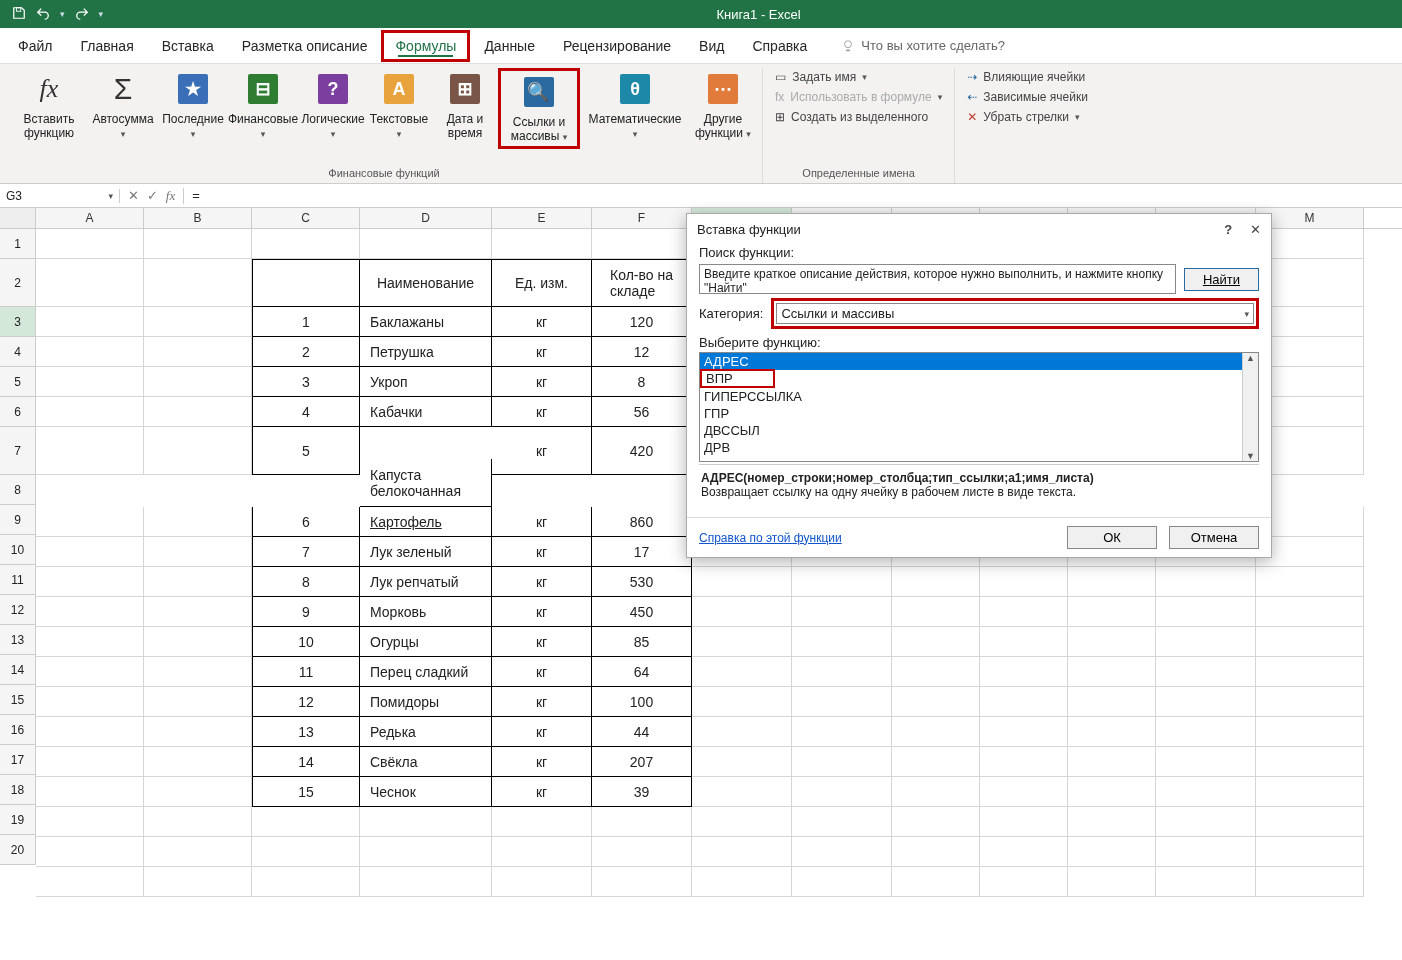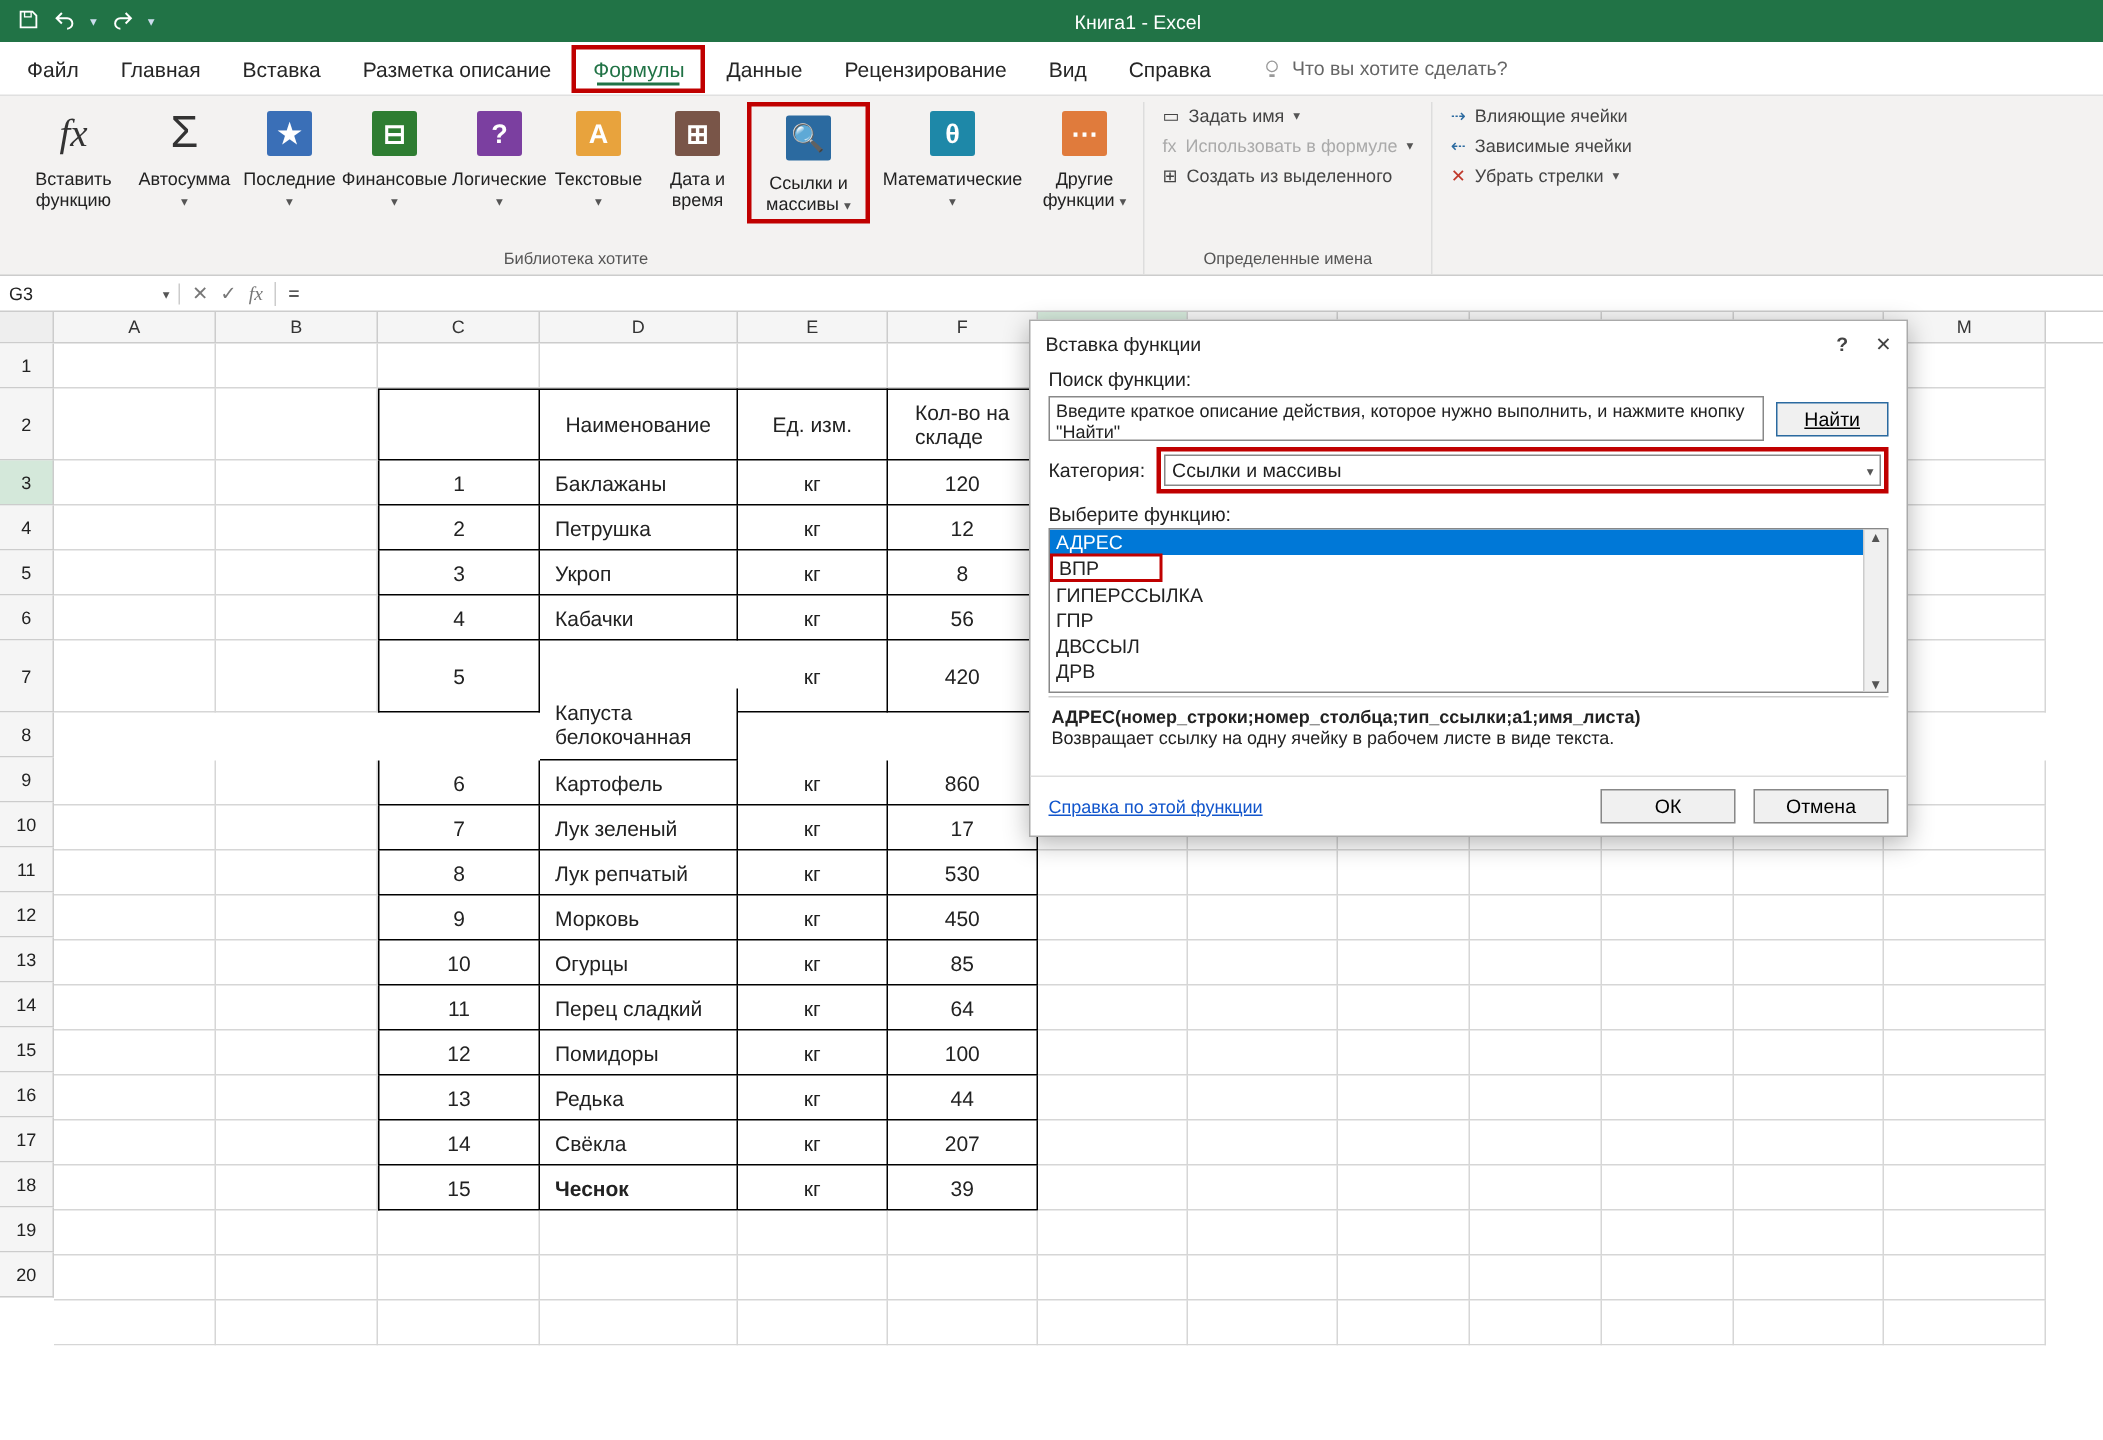--- a/index.html
+++ b/index.html
@@ -181,7 +181,7 @@
 функции</span> <span class="caret">▾</span></span>
       </div>
     </div>
-    <div class="ribbon-group-label">Библиотека хотите</div>
+    <div class="ribbon-group-label">Финансовые функций</div>
   </div>
 
   <div class="ribbon-group">

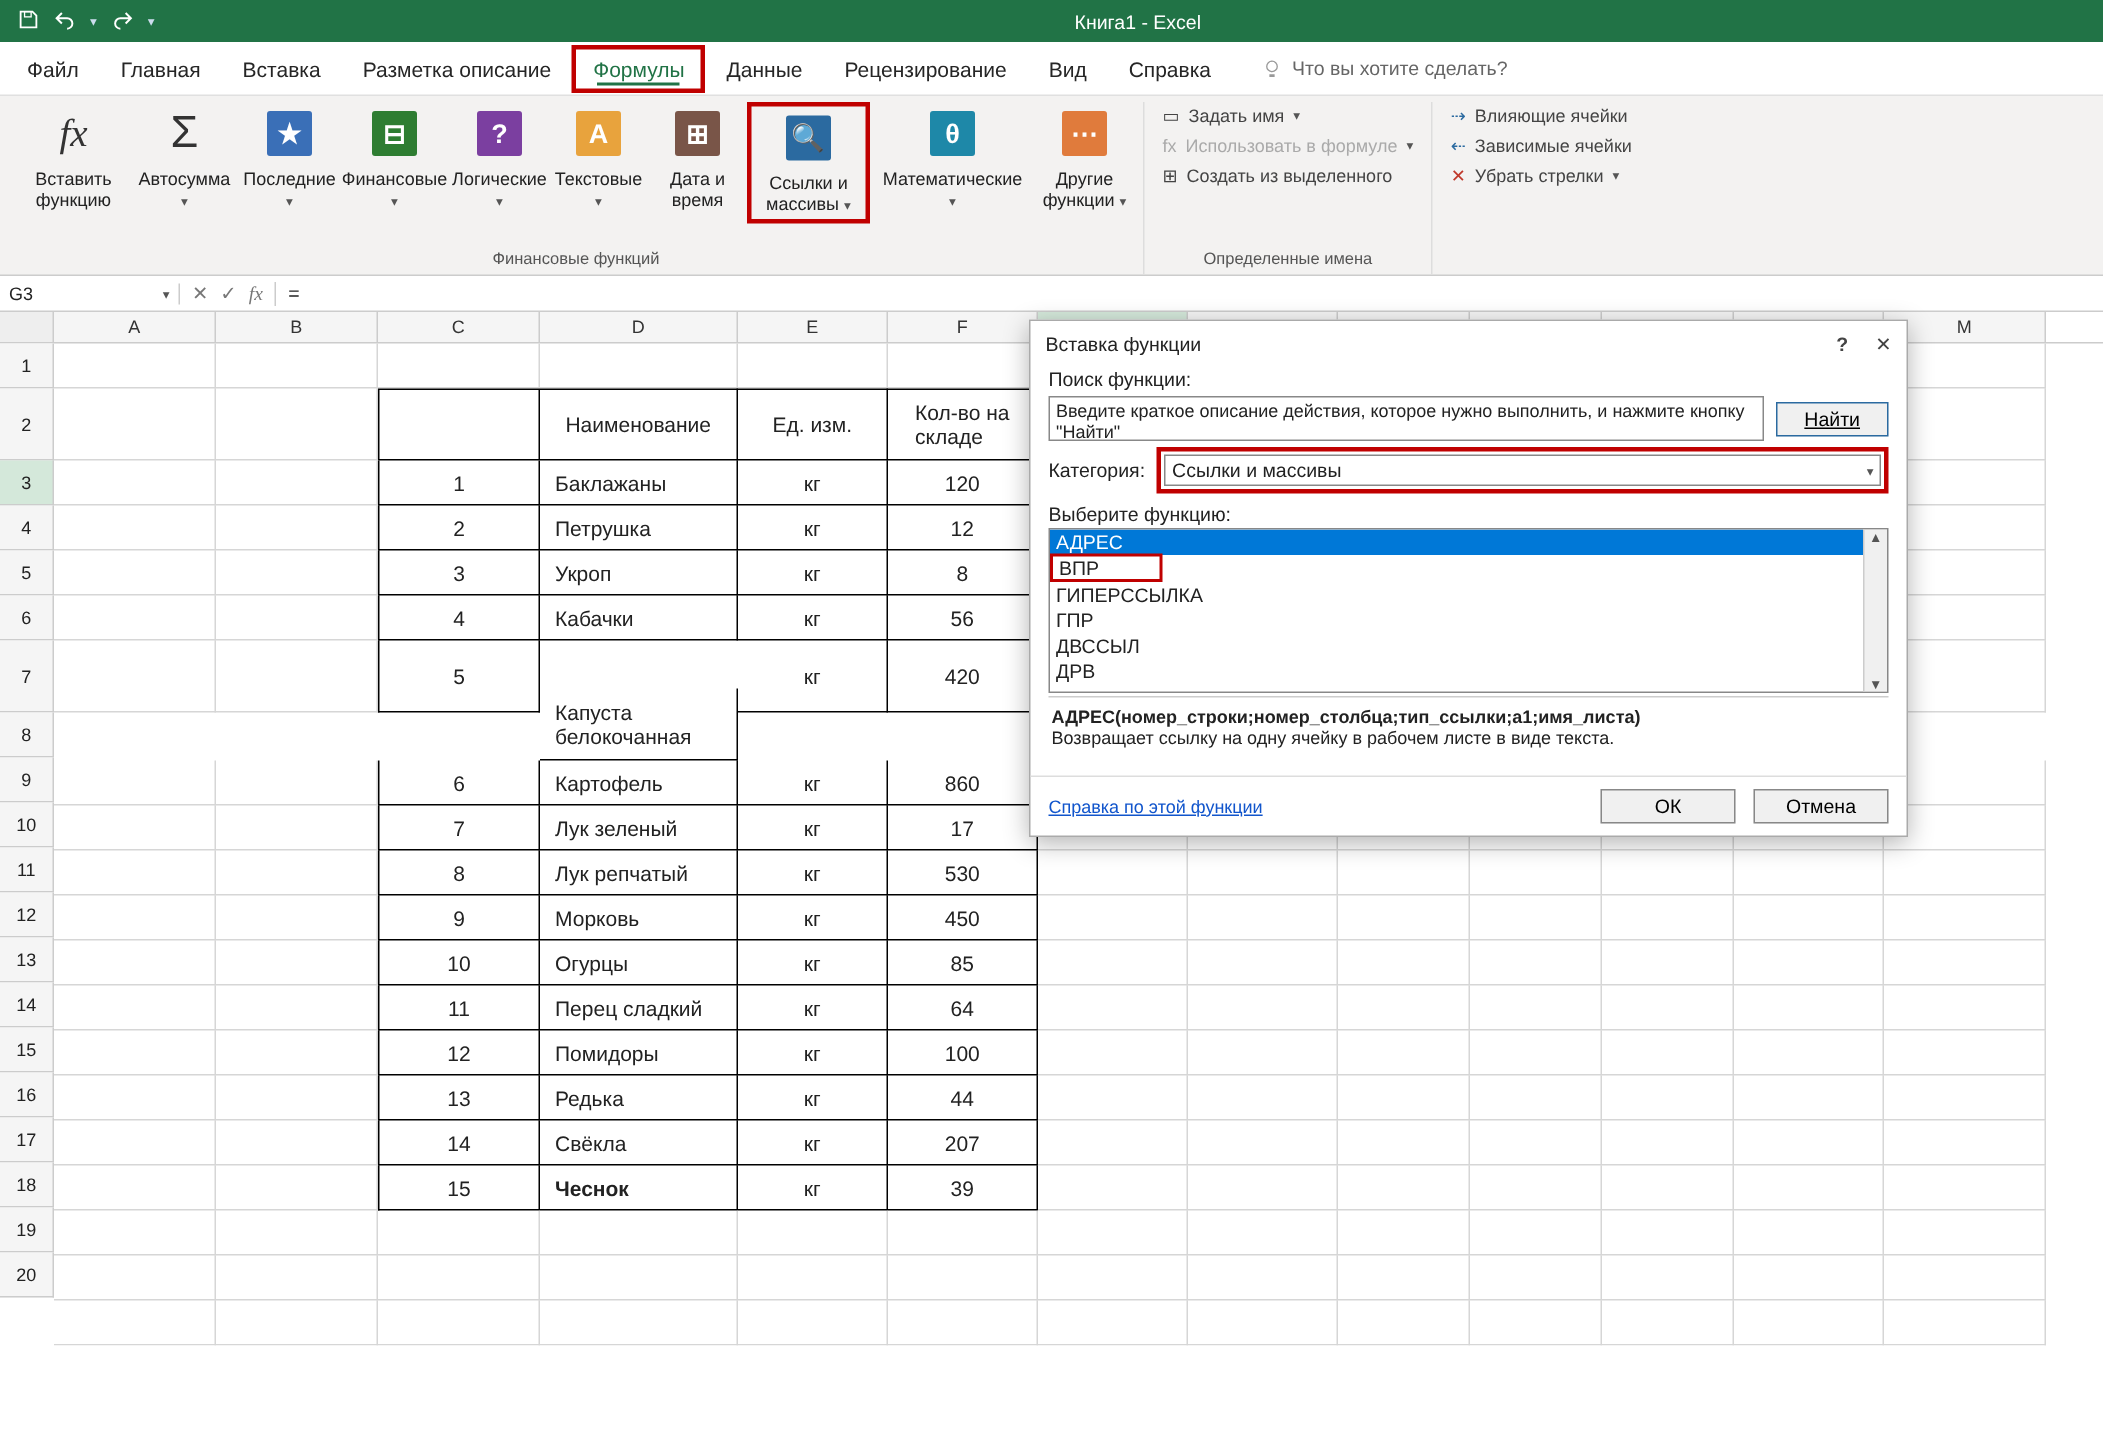--- a/index.html
+++ b/index.html
@@ -392,7 +392,7 @@
           <div class="cell" style="width: 108px; height: 30px;"></div>
           <div class="cell" style="width: 108px; height: 30px;"></div>
           <div class="cell center" style="width: 108px; height: 30px; border-right: 1px solid rgb(0, 0, 0); border-bottom: 1px solid rgb(0, 0, 0); border-left: 1px solid rgb(0, 0, 0);">6</div>
-          <div class="cell" style="width: 132px; height: 30px; border-right: 1px solid rgb(0, 0, 0); border-bottom: 1px solid rgb(0, 0, 0); padding-left: 10px;">Картофель</div>
+          <div class="cell" style="width: 132px; height: 30px; border-right: 1px solid rgb(0, 0, 0); border-bottom: 1px solid rgb(0, 0, 0); padding-left: 10px; text-decoration: underline;">Картофель</div>
           <div class="cell center" style="width: 100px; height: 30px; border-right: 1px solid rgb(0, 0, 0); border-bottom: 1px solid rgb(0, 0, 0);">кг</div>
           <div class="cell center" style="width: 100px; height: 30px; border-right: 1px solid rgb(0, 0, 0); border-bottom: 1px solid rgb(0, 0, 0);">860</div>
           <div class="cell" style="width: 100px; height: 30px;"></div>

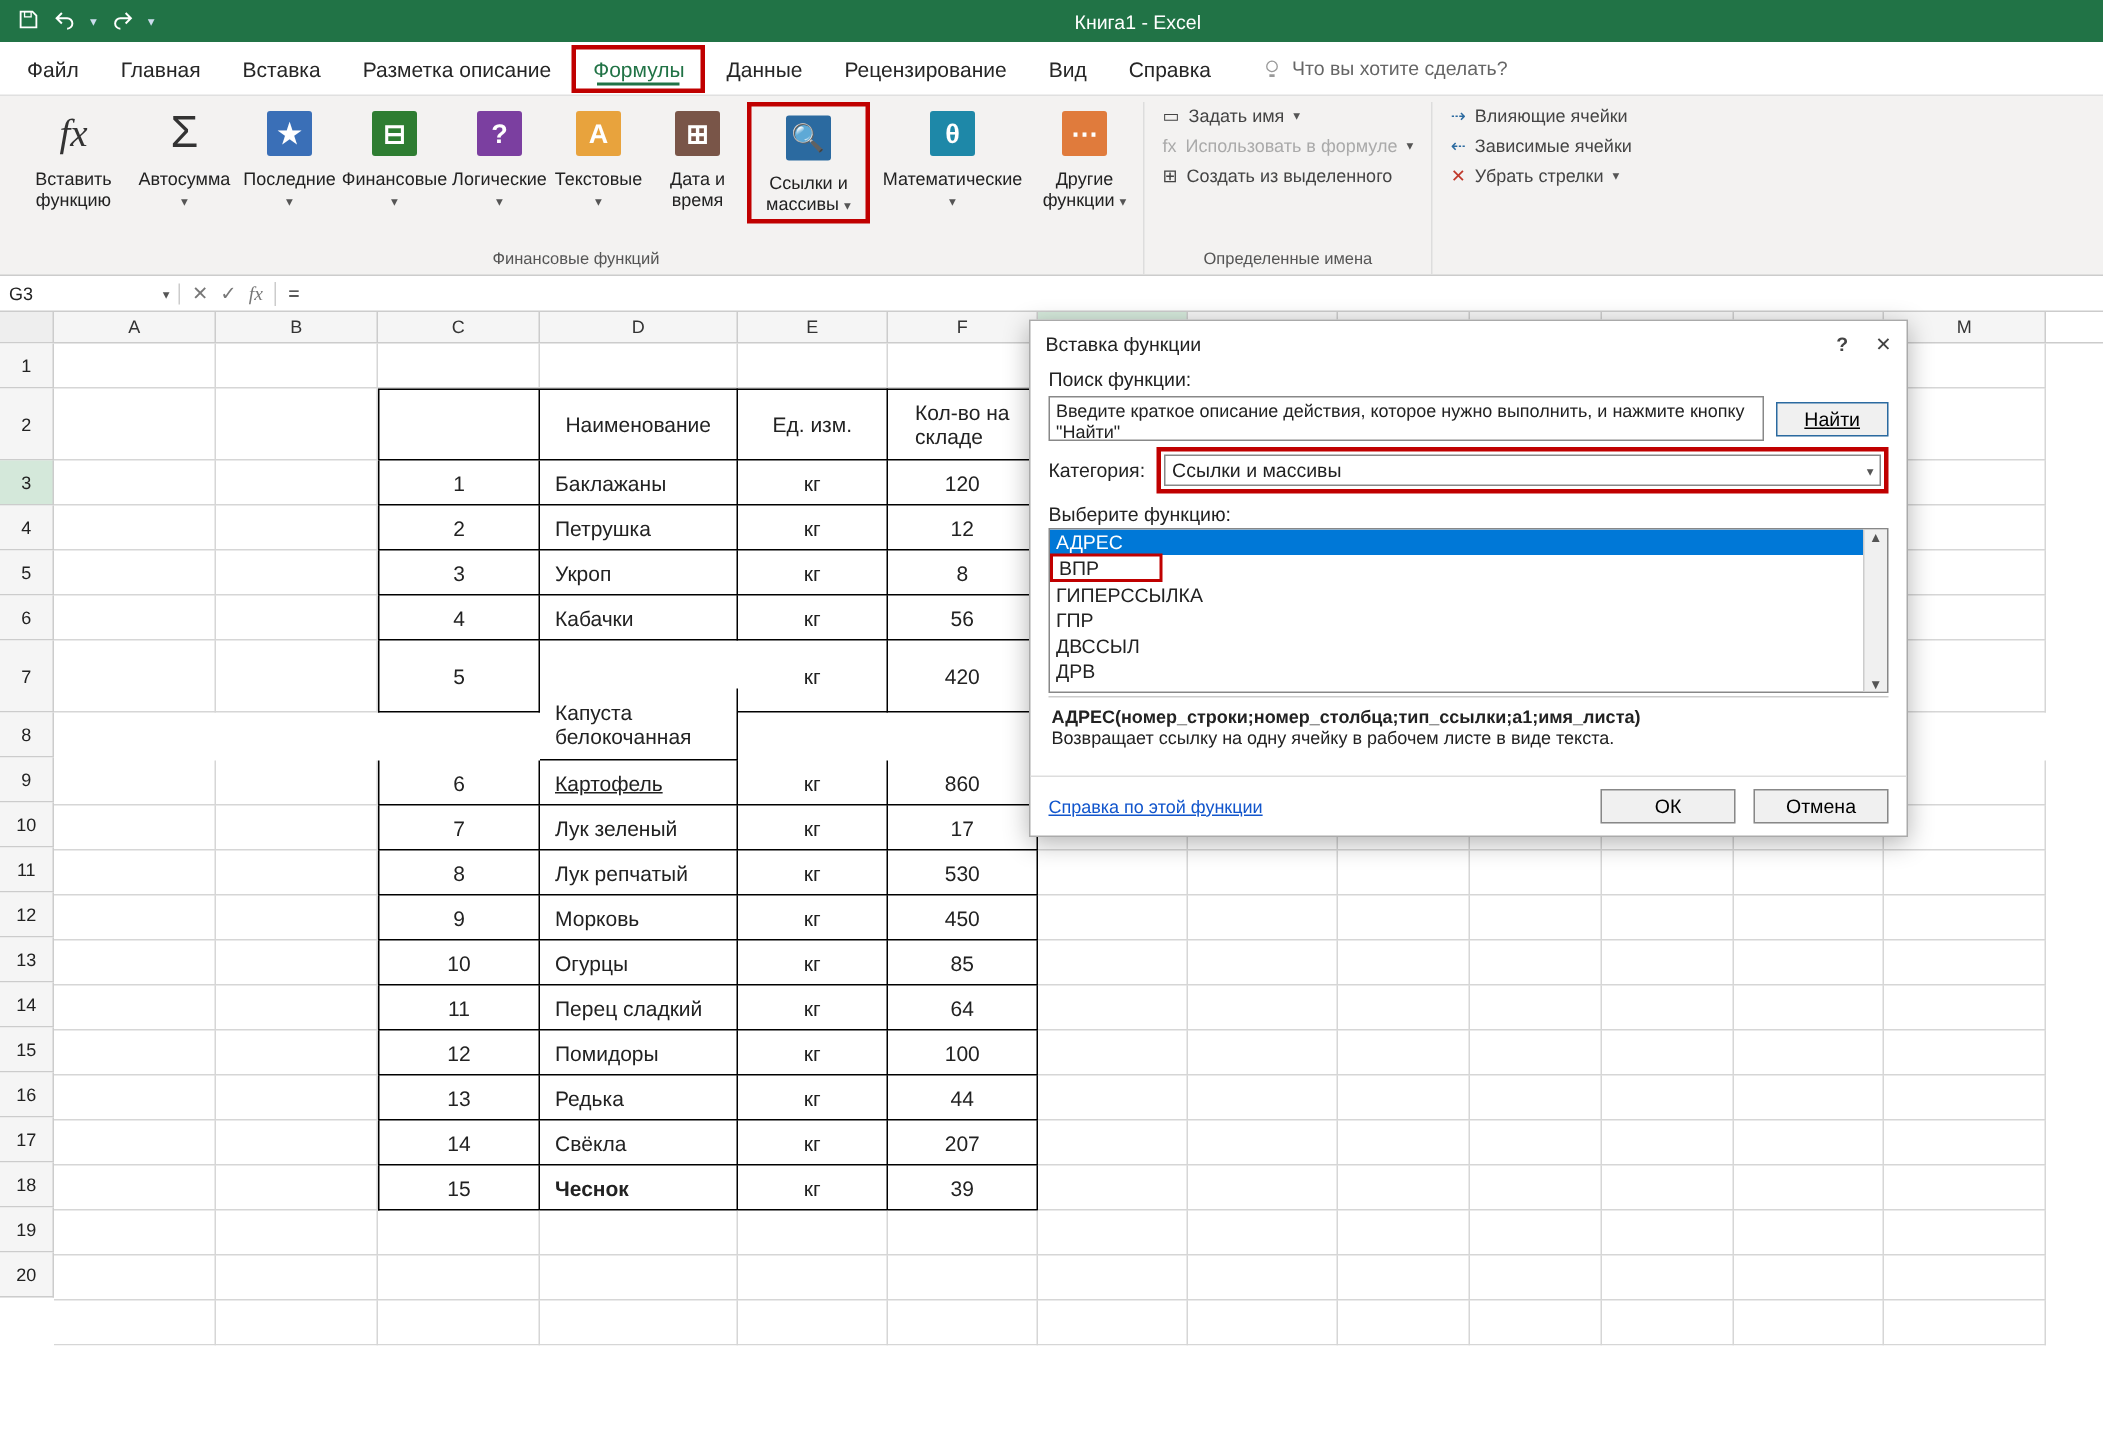--- a/index.html
+++ b/index.html
@@ -527,7 +527,7 @@
           <div class="cell" style="width: 108px; height: 30px;"></div>
           <div class="cell" style="width: 108px; height: 30px;"></div>
           <div class="cell center" style="width: 108px; height: 30px; border-right: 1px solid rgb(0, 0, 0); border-bottom: 1px solid rgb(0, 0, 0); border-left: 1px solid rgb(0, 0, 0);">15</div>
-          <div class="cell" style="width: 132px; height: 30px; border-right: 1px solid rgb(0, 0, 0); border-bottom: 1px solid rgb(0, 0, 0); padding-left: 10px; font-weight: bold;">Чеснок</div>
+          <div class="cell" style="width: 132px; height: 30px; border-right: 1px solid rgb(0, 0, 0); border-bottom: 1px solid rgb(0, 0, 0); padding-left: 10px;">Чеснок</div>
           <div class="cell center" style="width: 100px; height: 30px; border-right: 1px solid rgb(0, 0, 0); border-bottom: 1px solid rgb(0, 0, 0);">кг</div>
           <div class="cell center" style="width: 100px; height: 30px; border-right: 1px solid rgb(0, 0, 0); border-bottom: 1px solid rgb(0, 0, 0);">39</div>
           <div class="cell" style="width: 100px; height: 30px;"></div>

